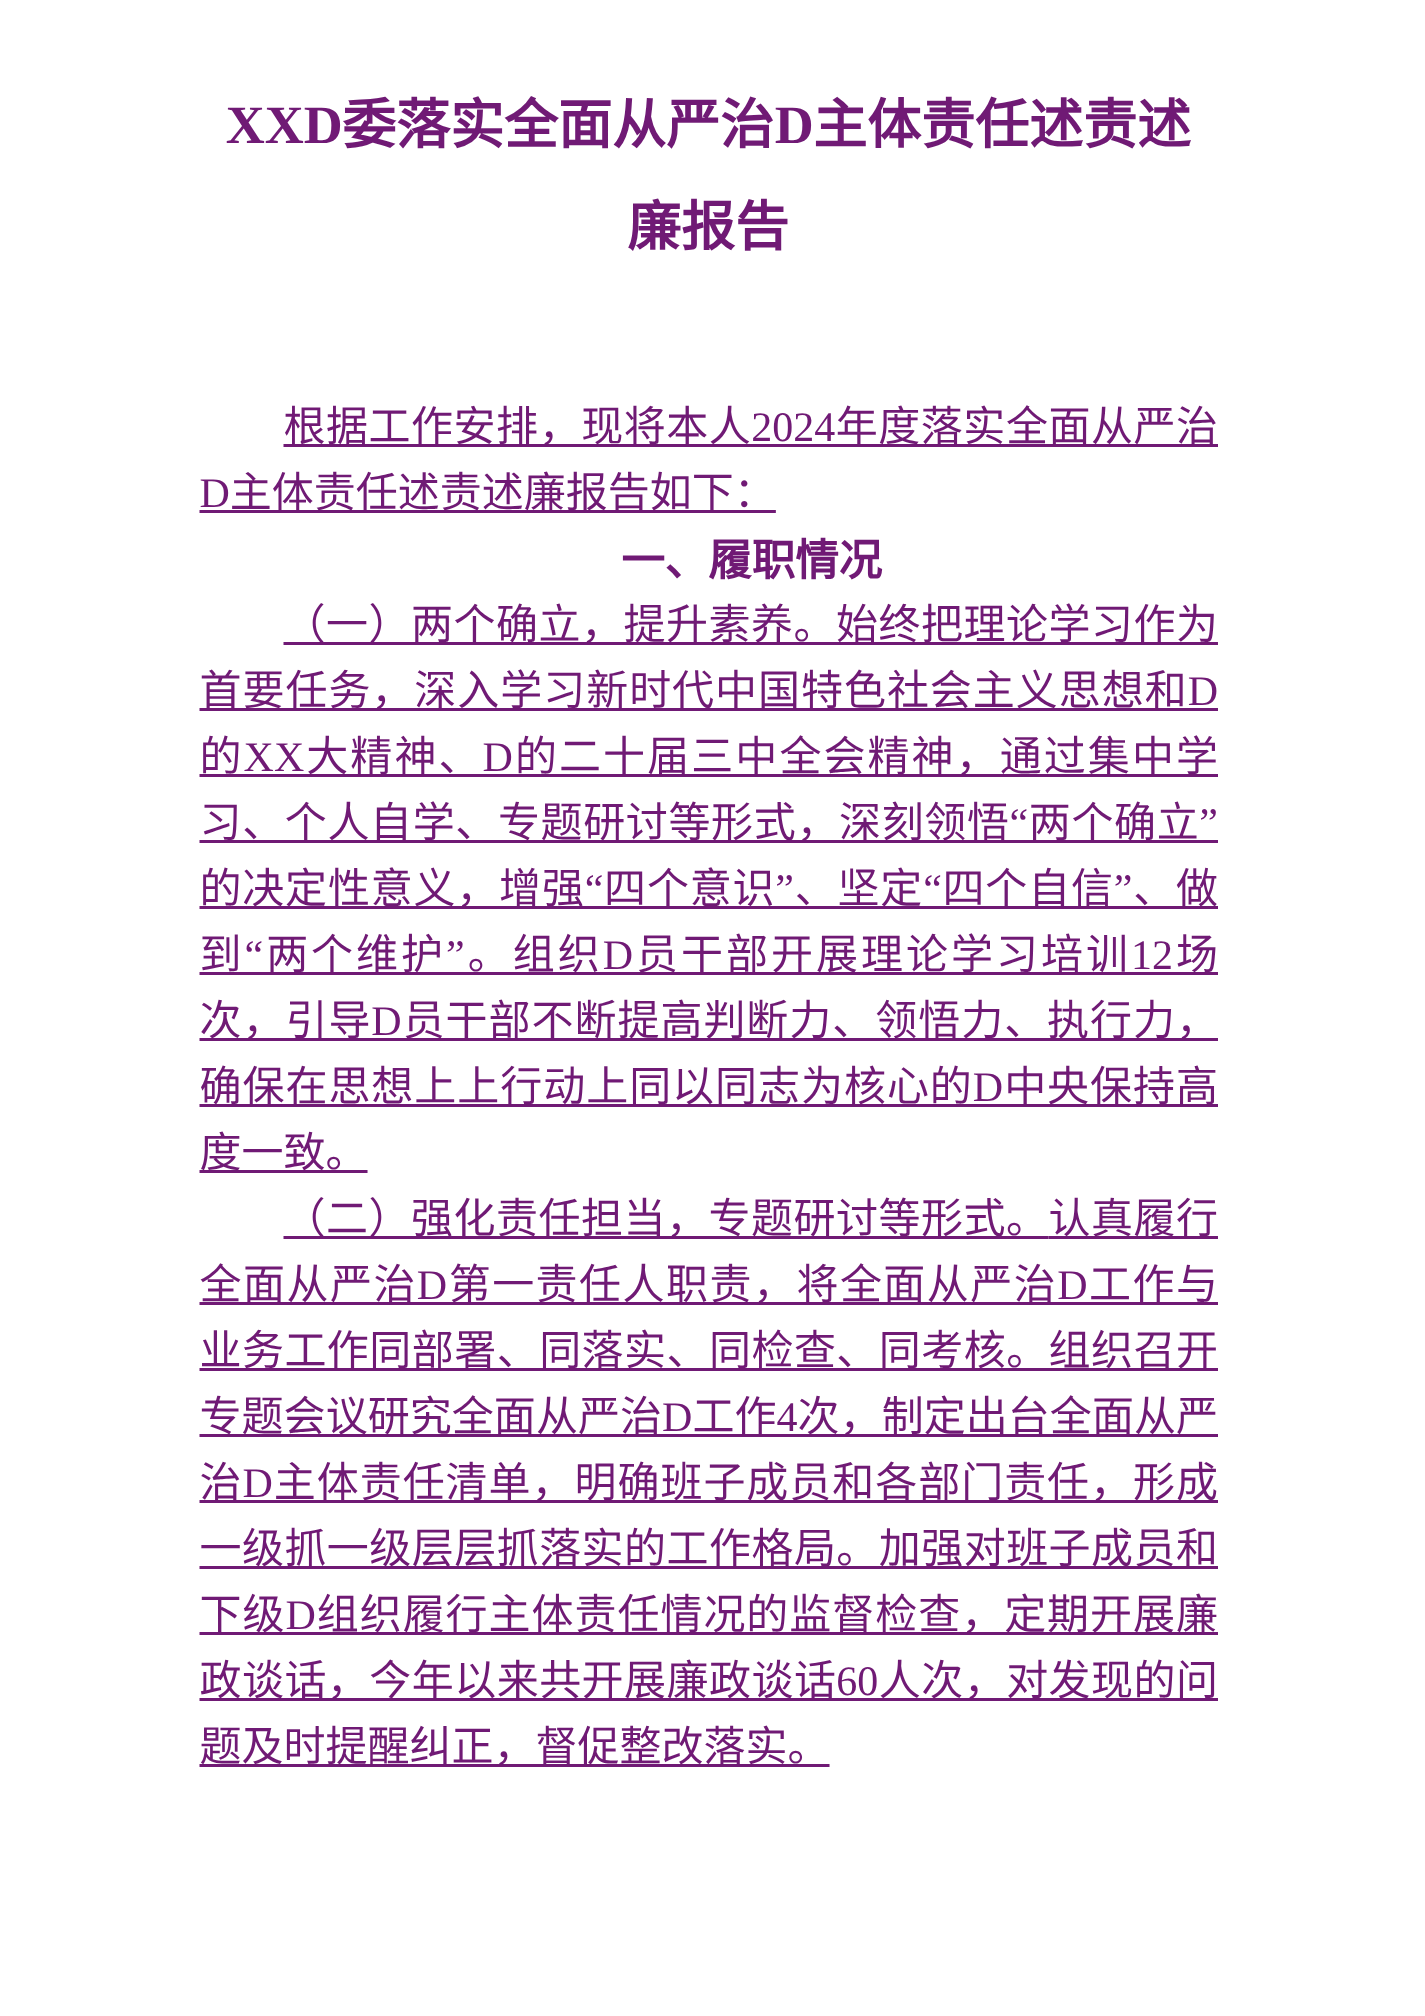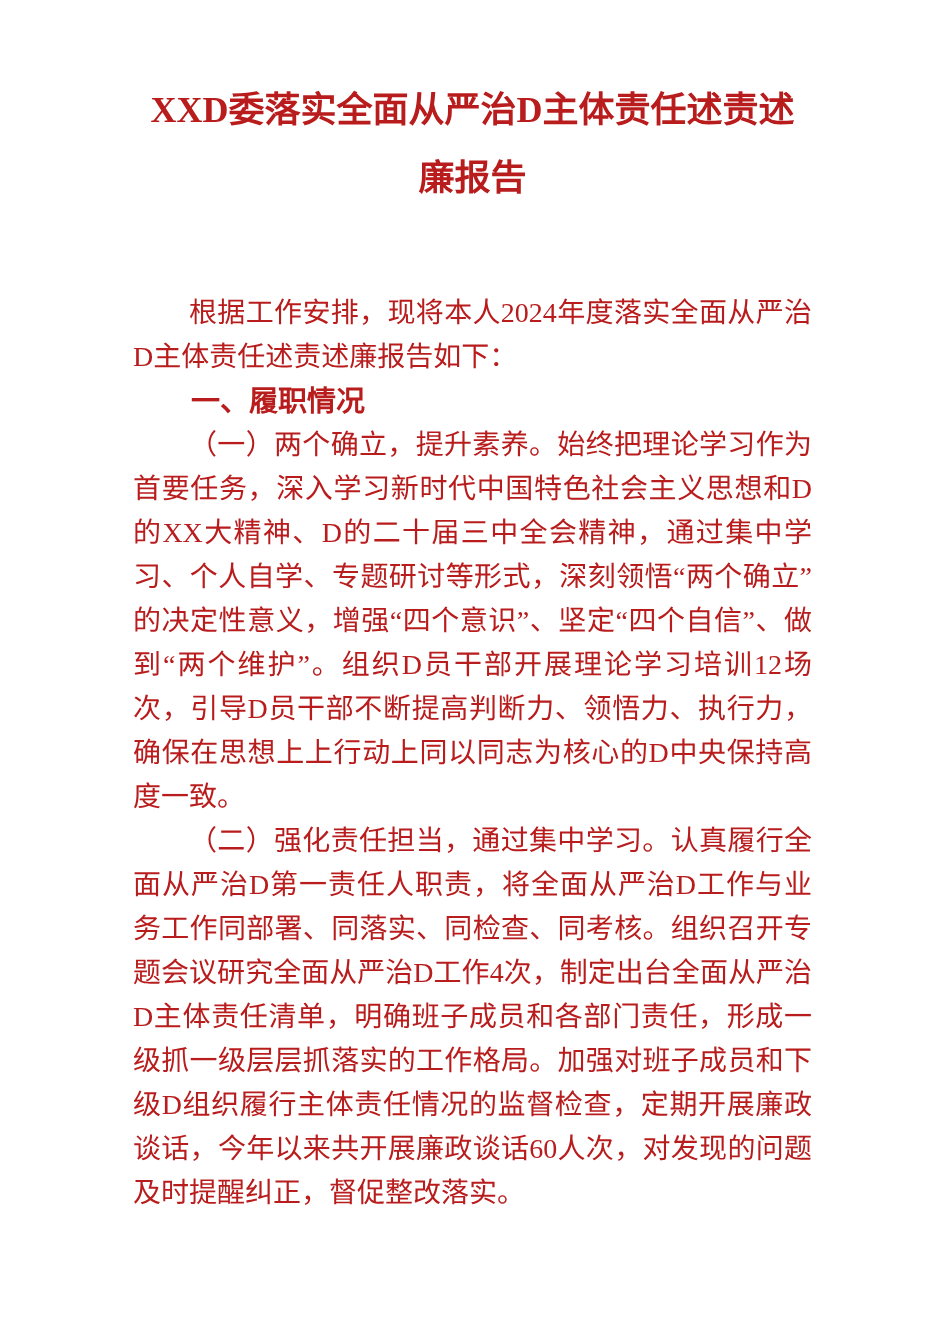--- a/index.html
+++ b/index.html
@@ -13,8 +13,8 @@
     height: 1344px;
     background: #ffffff;
     box-sizing: border-box;
-    padding: 76px 138px 0 133px;
-    color: #b91c1c;
+    padding: 49px 138px 0 133px;
+    color: #701a75;
     font-family: "Liberation Serif", "DejaVu Serif", serif;
     overflow: hidden;
   }

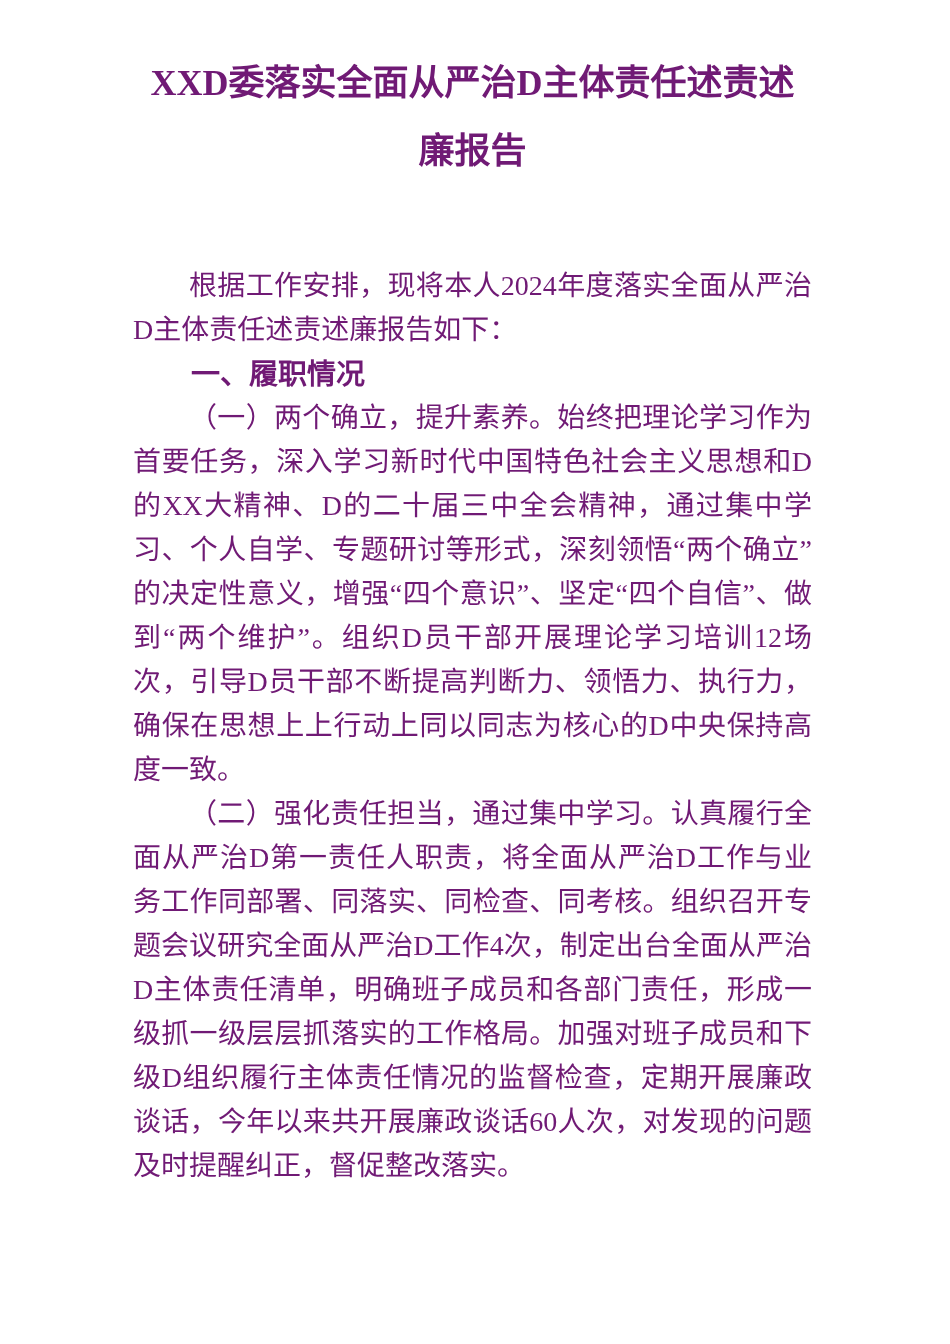--- a/index.html
+++ b/index.html
@@ -33,6 +33,7 @@
     text-align: justify;
     text-indent: 2em;
     font-family: "Liberation Serif", "DejaVu Serif", serif;
+    text-decoration: underline;
   }
   .section-heading {
     margin: 0;

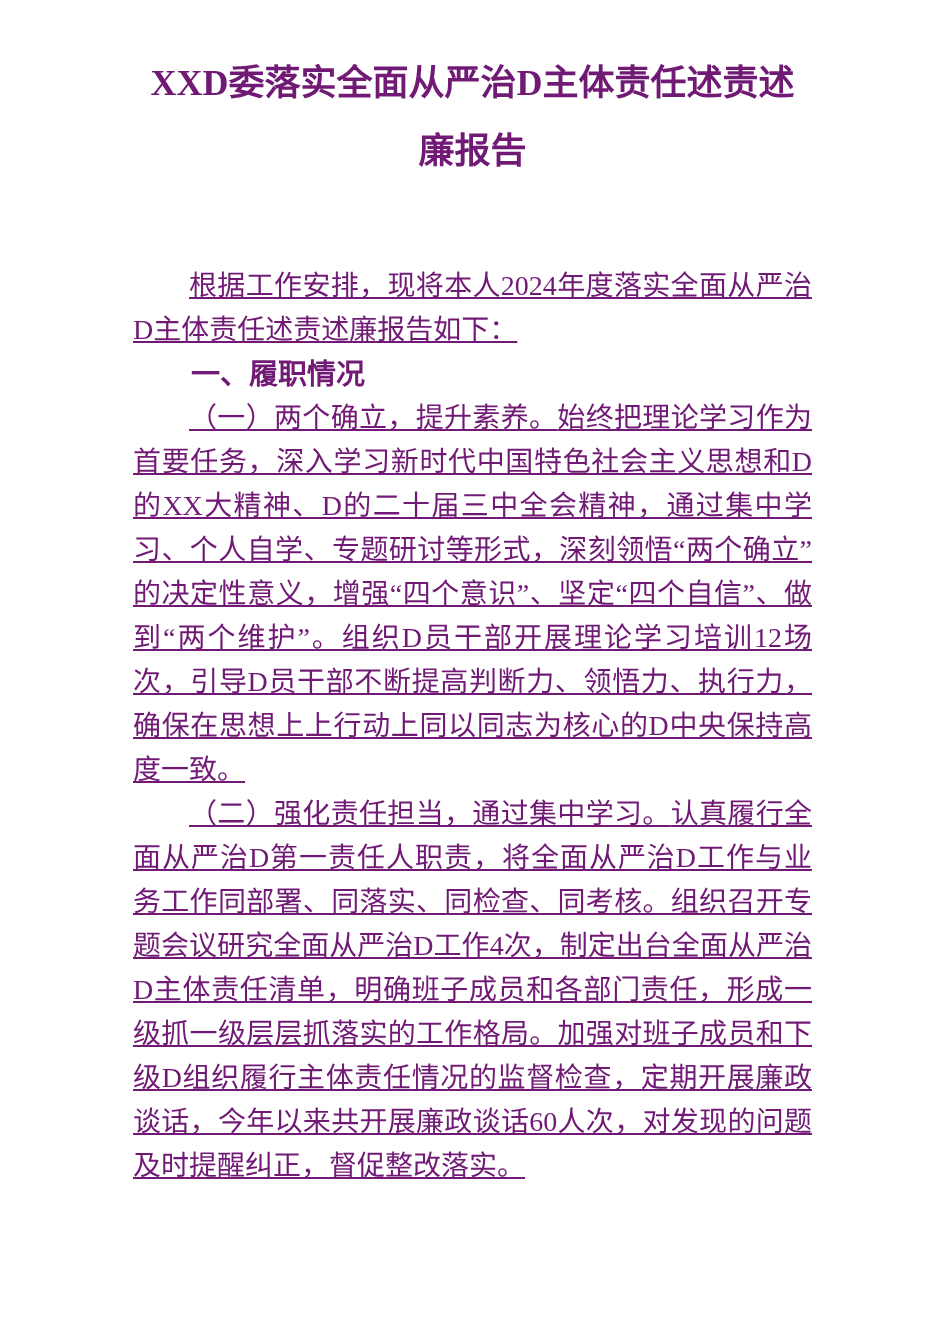--- a/index.html
+++ b/index.html
@@ -41,7 +41,7 @@
     line-height: 44px;
     font-weight: bold;
     text-indent: 2em;
-    text-align: left;
+    text-align: center;
     font-family: "Liberation Sans", "DejaVu Sans", sans-serif;
   }
 </style>

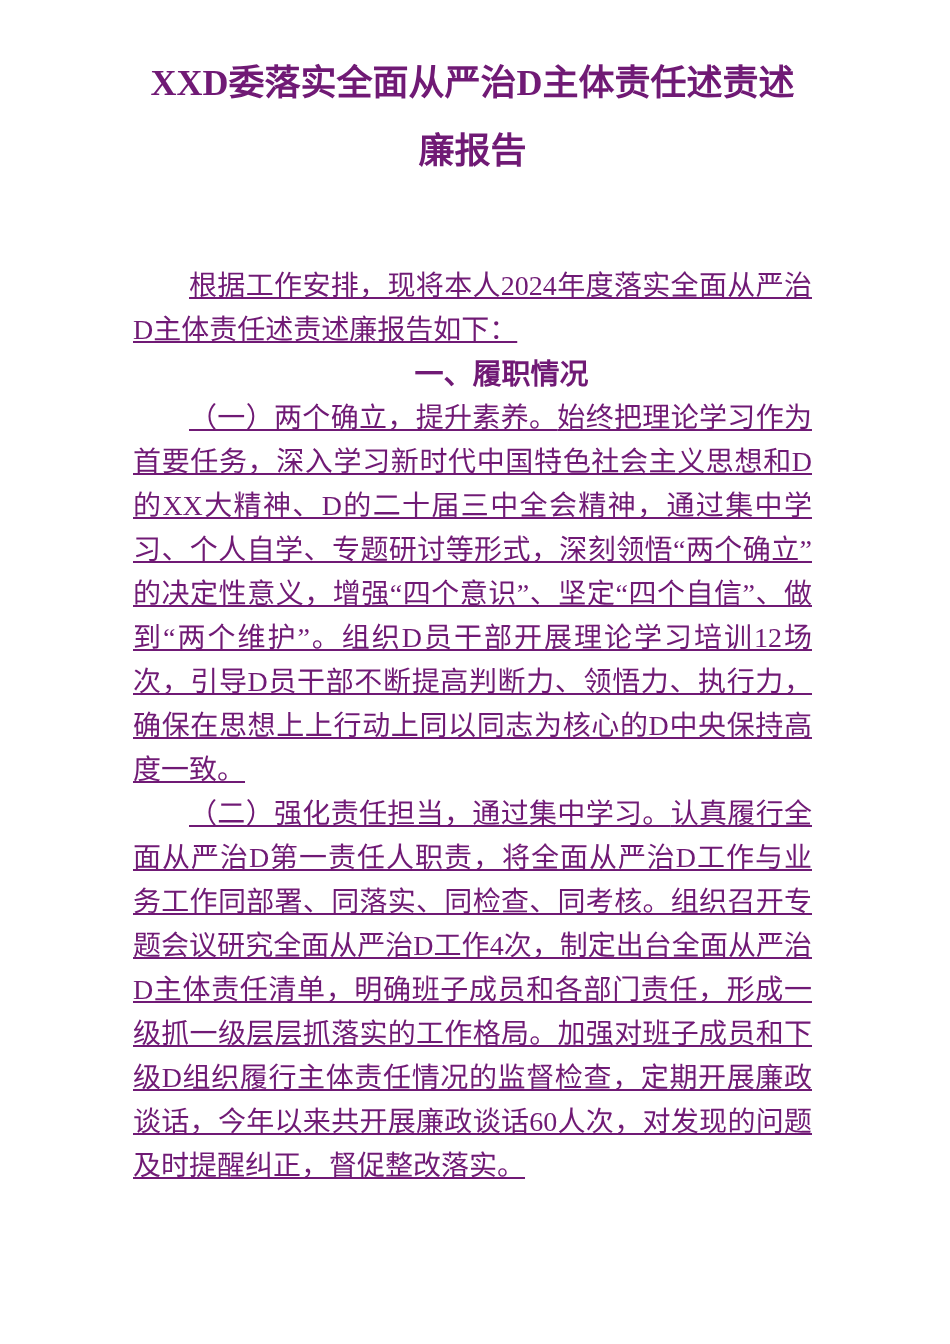--- a/index.html
+++ b/index.html
@@ -58,7 +58,7 @@
 
   <p class="body-para"><span>（一）两个确立，提升素养。</span><span>始终把理论学习作为首要任务，深入学习新时代中国特色社会主义思想和D的XX大精神、D的二十届三中全会精神，通过集中学习、个人自学、专题研讨等形式，深刻领悟“两个确立”的决定性意义，增强“四个意识”、坚定“四个自信”、做到“两个维护”。组织D员干部开展理论学习培训12场次，引导D员干部不断提高判断力、领悟力、执行力，确保在思想上上行动上同以同志为核心的D中央保持高度一致。</span></p>
 
-  <p class="body-para"><span>（二）强化责任担当，通过集中学习。</span><span>认真履行全面从严治D第一责任人职责，将全面从严治D工作与业务工作同部署、同落实、同检查、同考核。组织召开专题会议研究全面从严治D工作4次，制定出台全面从严治D主体责任清单，明确班子成员和各部门责任，形成一级抓一级层层抓落实的工作格局。加强对班子成员和下级D组织履行主体责任情况的监督检查，定期开展廉政谈话，今年以来共开展廉政谈话60人次，对发现的问题及时提醒纠正，督促整改落实。</span></p>
+  <p class="body-para"><span>（二）强化责任担当，专题研讨等形式。</span><span>认真履行全面从严治D第一责任人职责，将全面从严治D工作与业务工作同部署、同落实、同检查、同考核。组织召开专题会议研究全面从严治D工作4次，制定出台全面从严治D主体责任清单，明确班子成员和各部门责任，形成一级抓一级层层抓落实的工作格局。加强对班子成员和下级D组织履行主体责任情况的监督检查，定期开展廉政谈话，今年以来共开展廉政谈话60人次，对发现的问题及时提醒纠正，督促整改落实。</span></p>
 
 </div>
 

